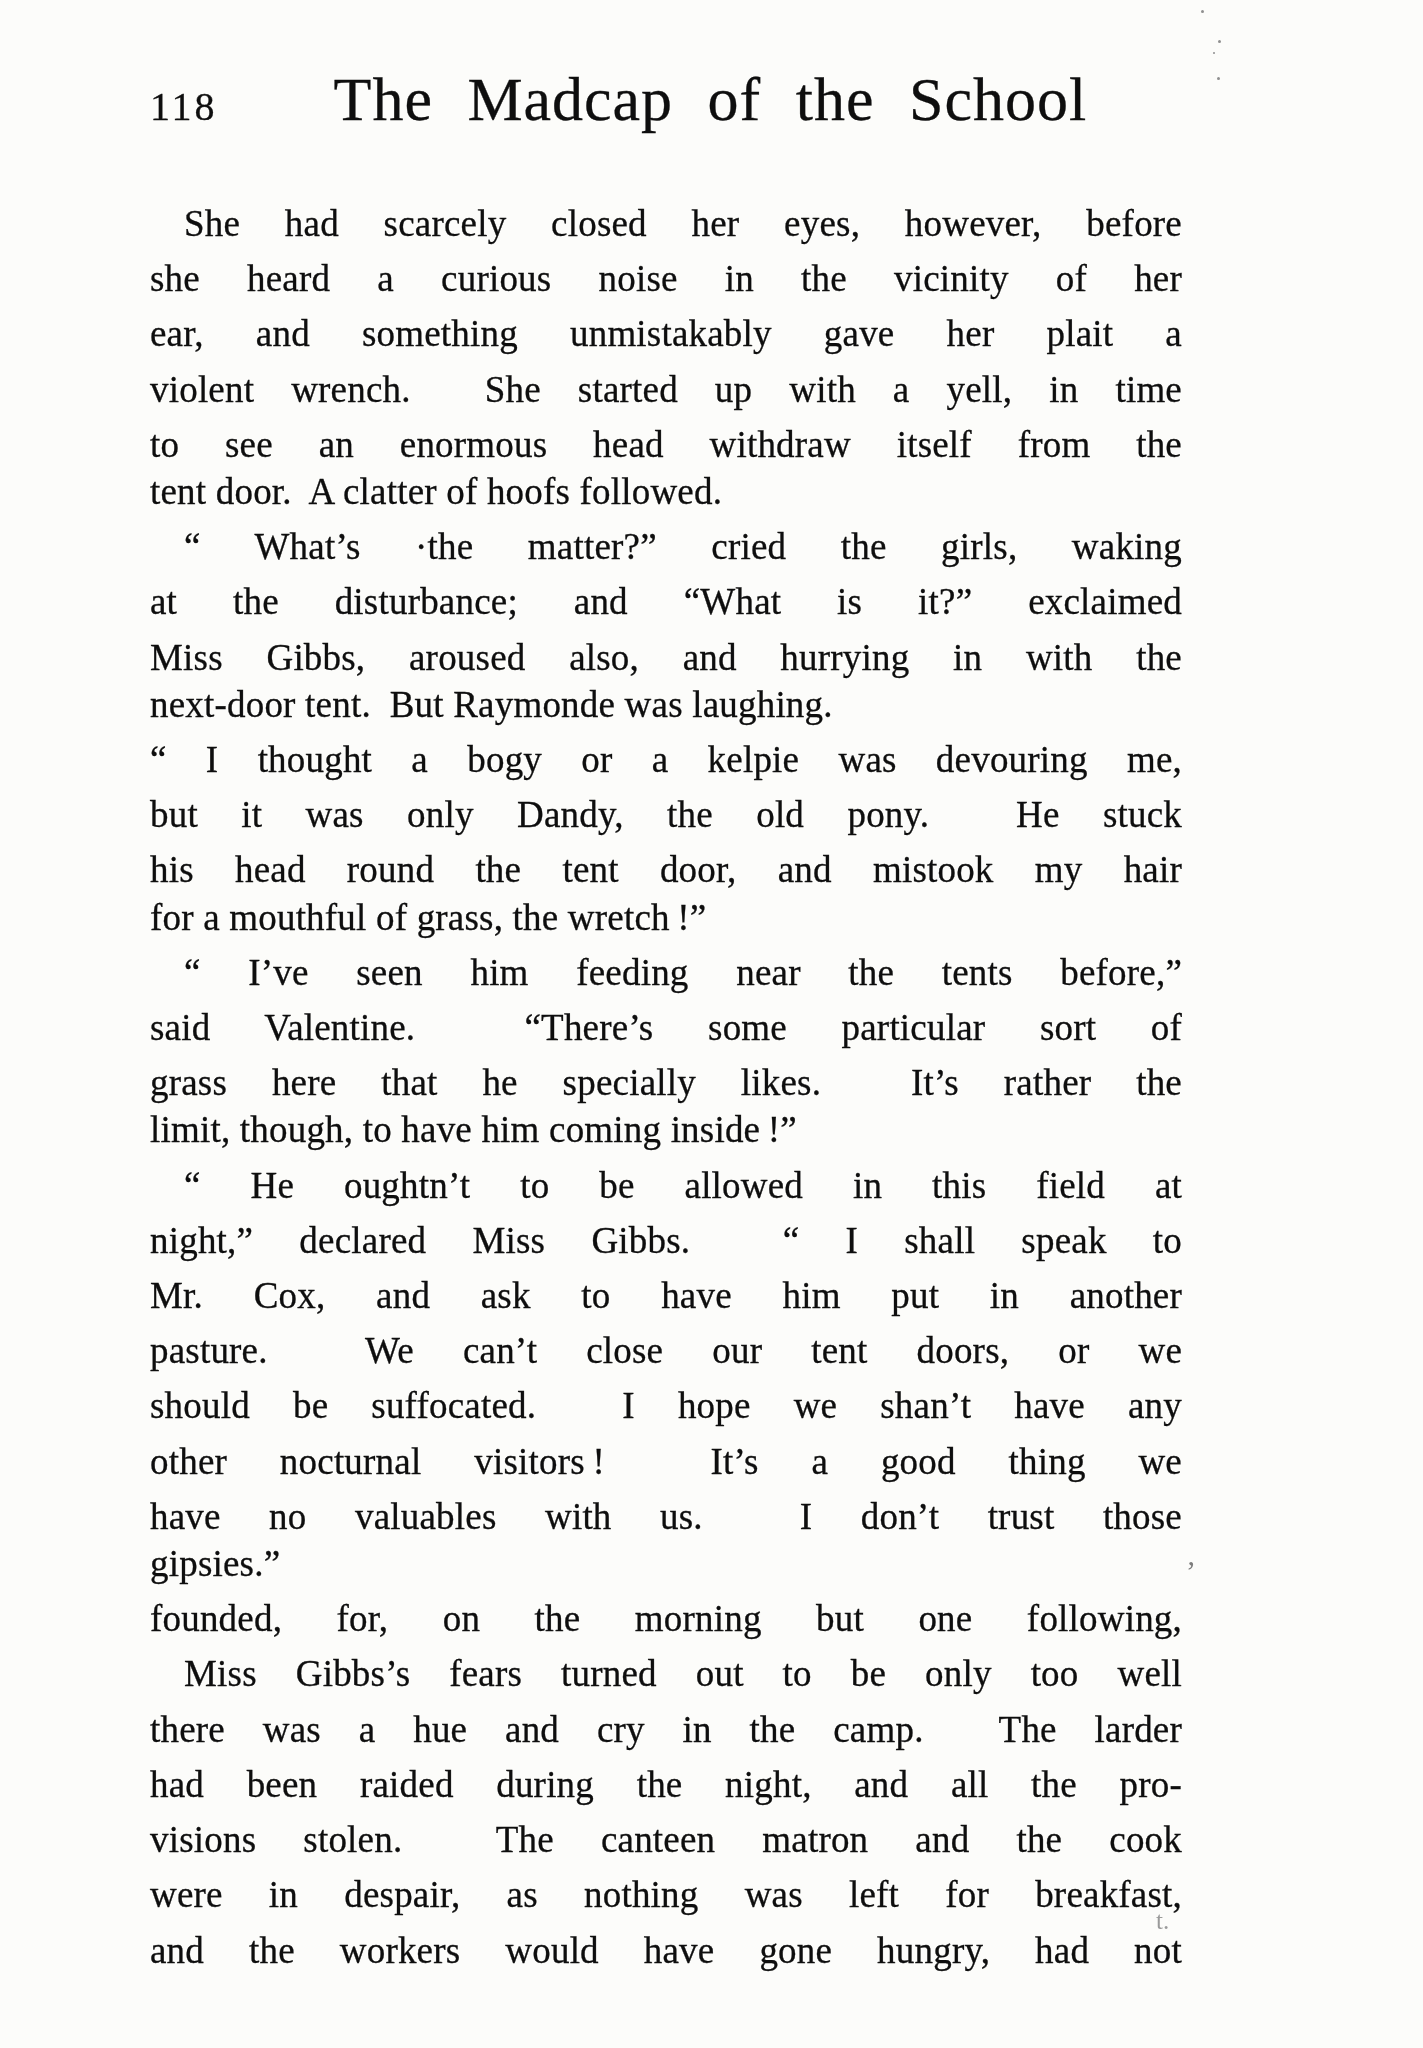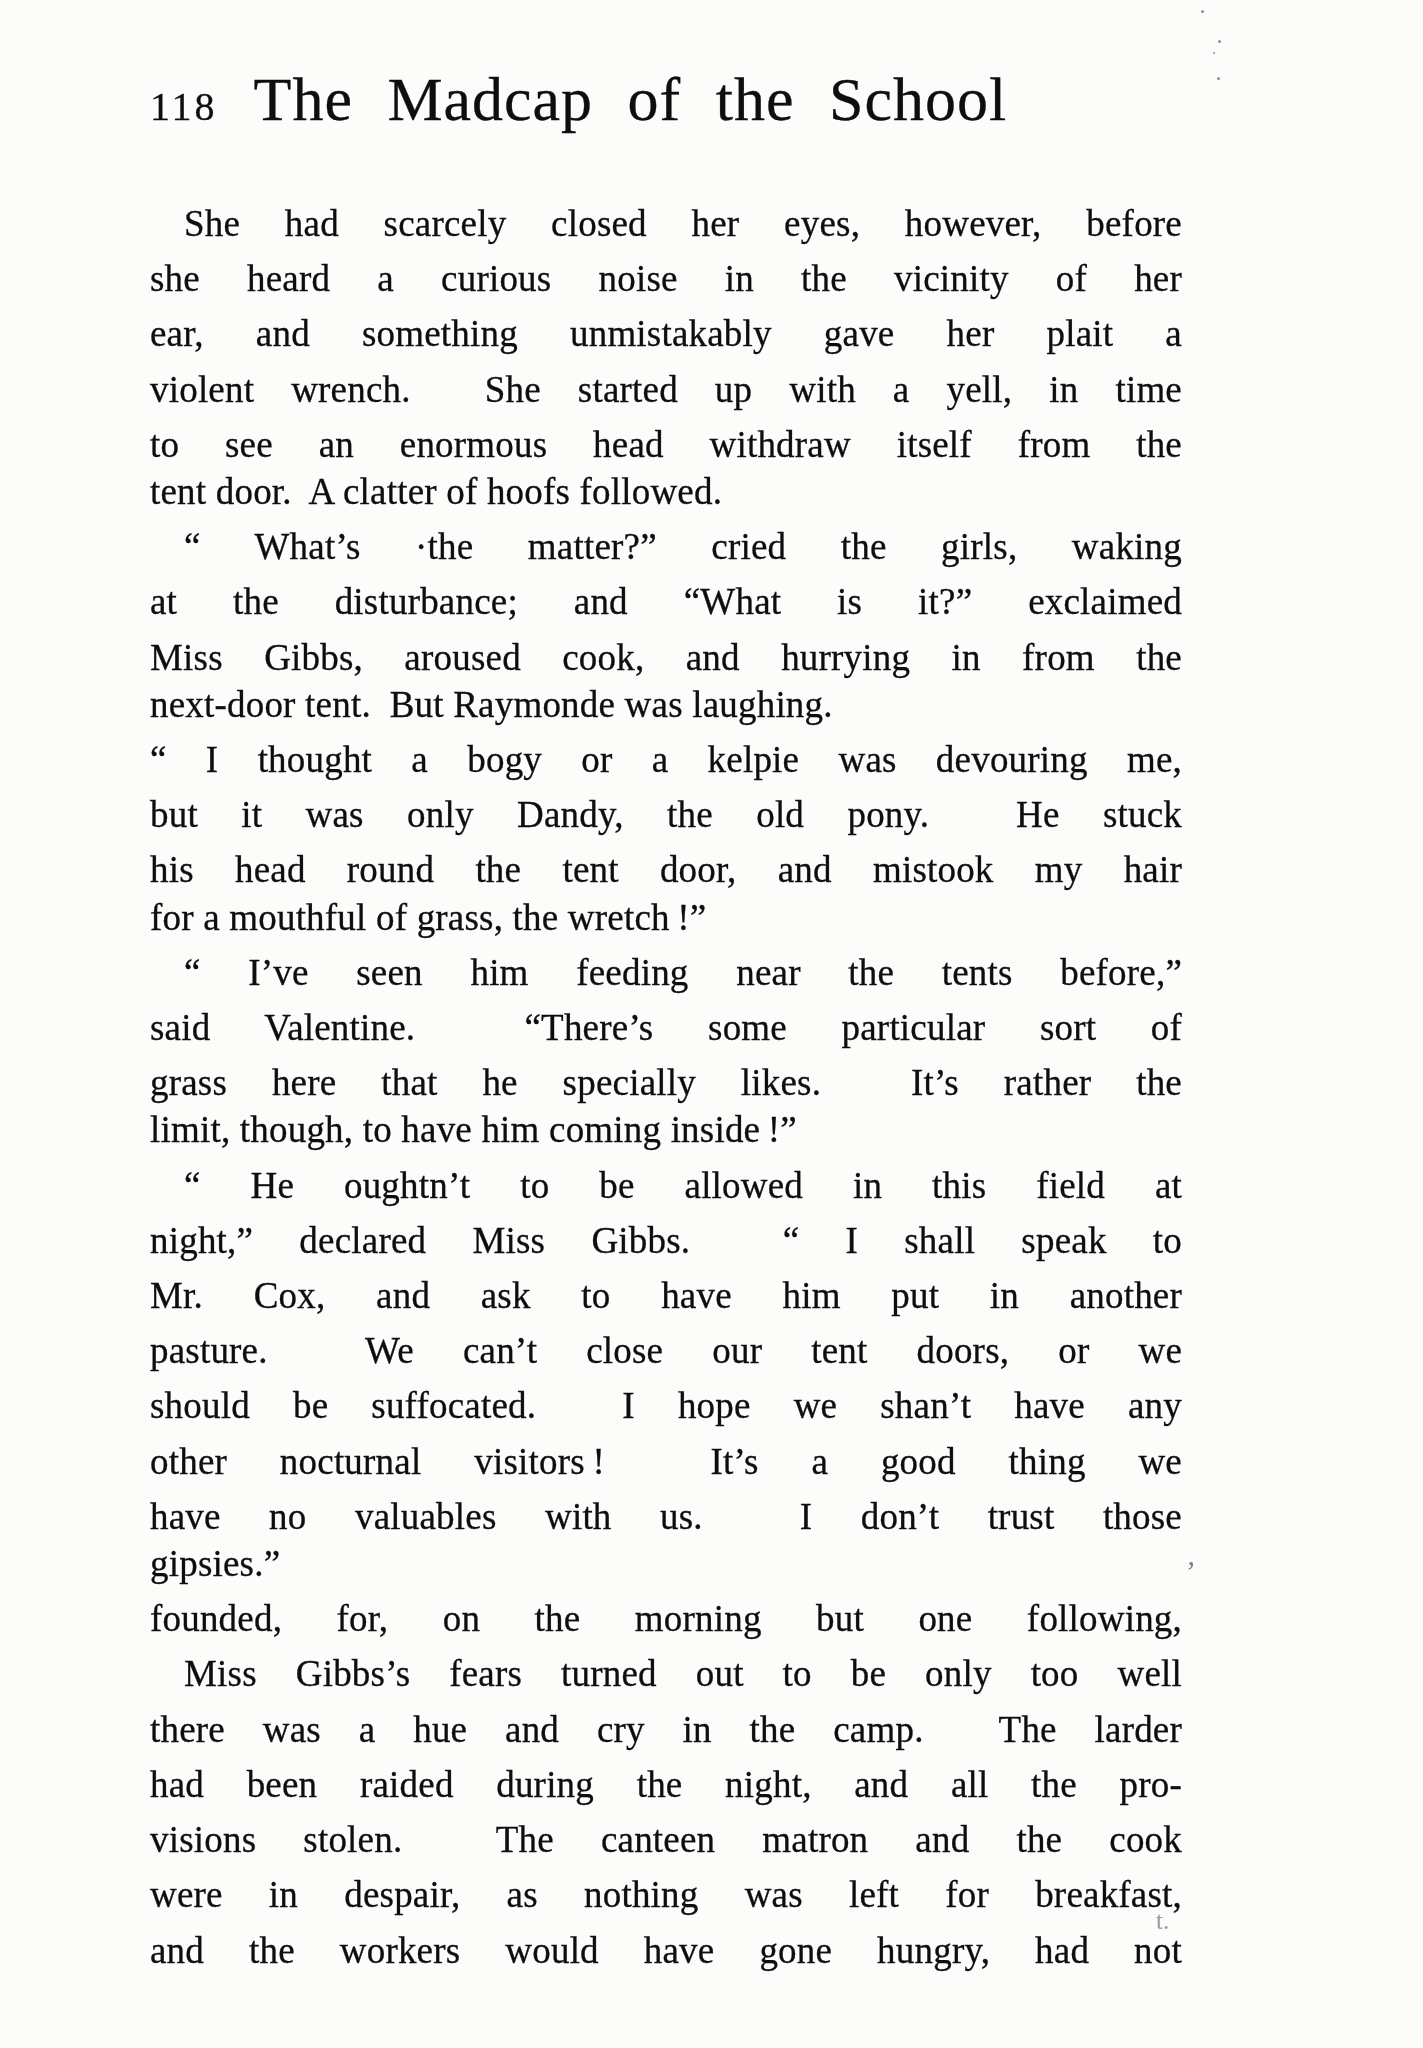--- a/index.html
+++ b/index.html
@@ -26,7 +26,7 @@
     letter-spacing: 3px;
   }
   .booktitle {
-    margin: 0 0 0 36px;
+    margin: 0 0 0 116px;
     font-size: 62px;
     font-weight: normal;
     letter-spacing: 1px;

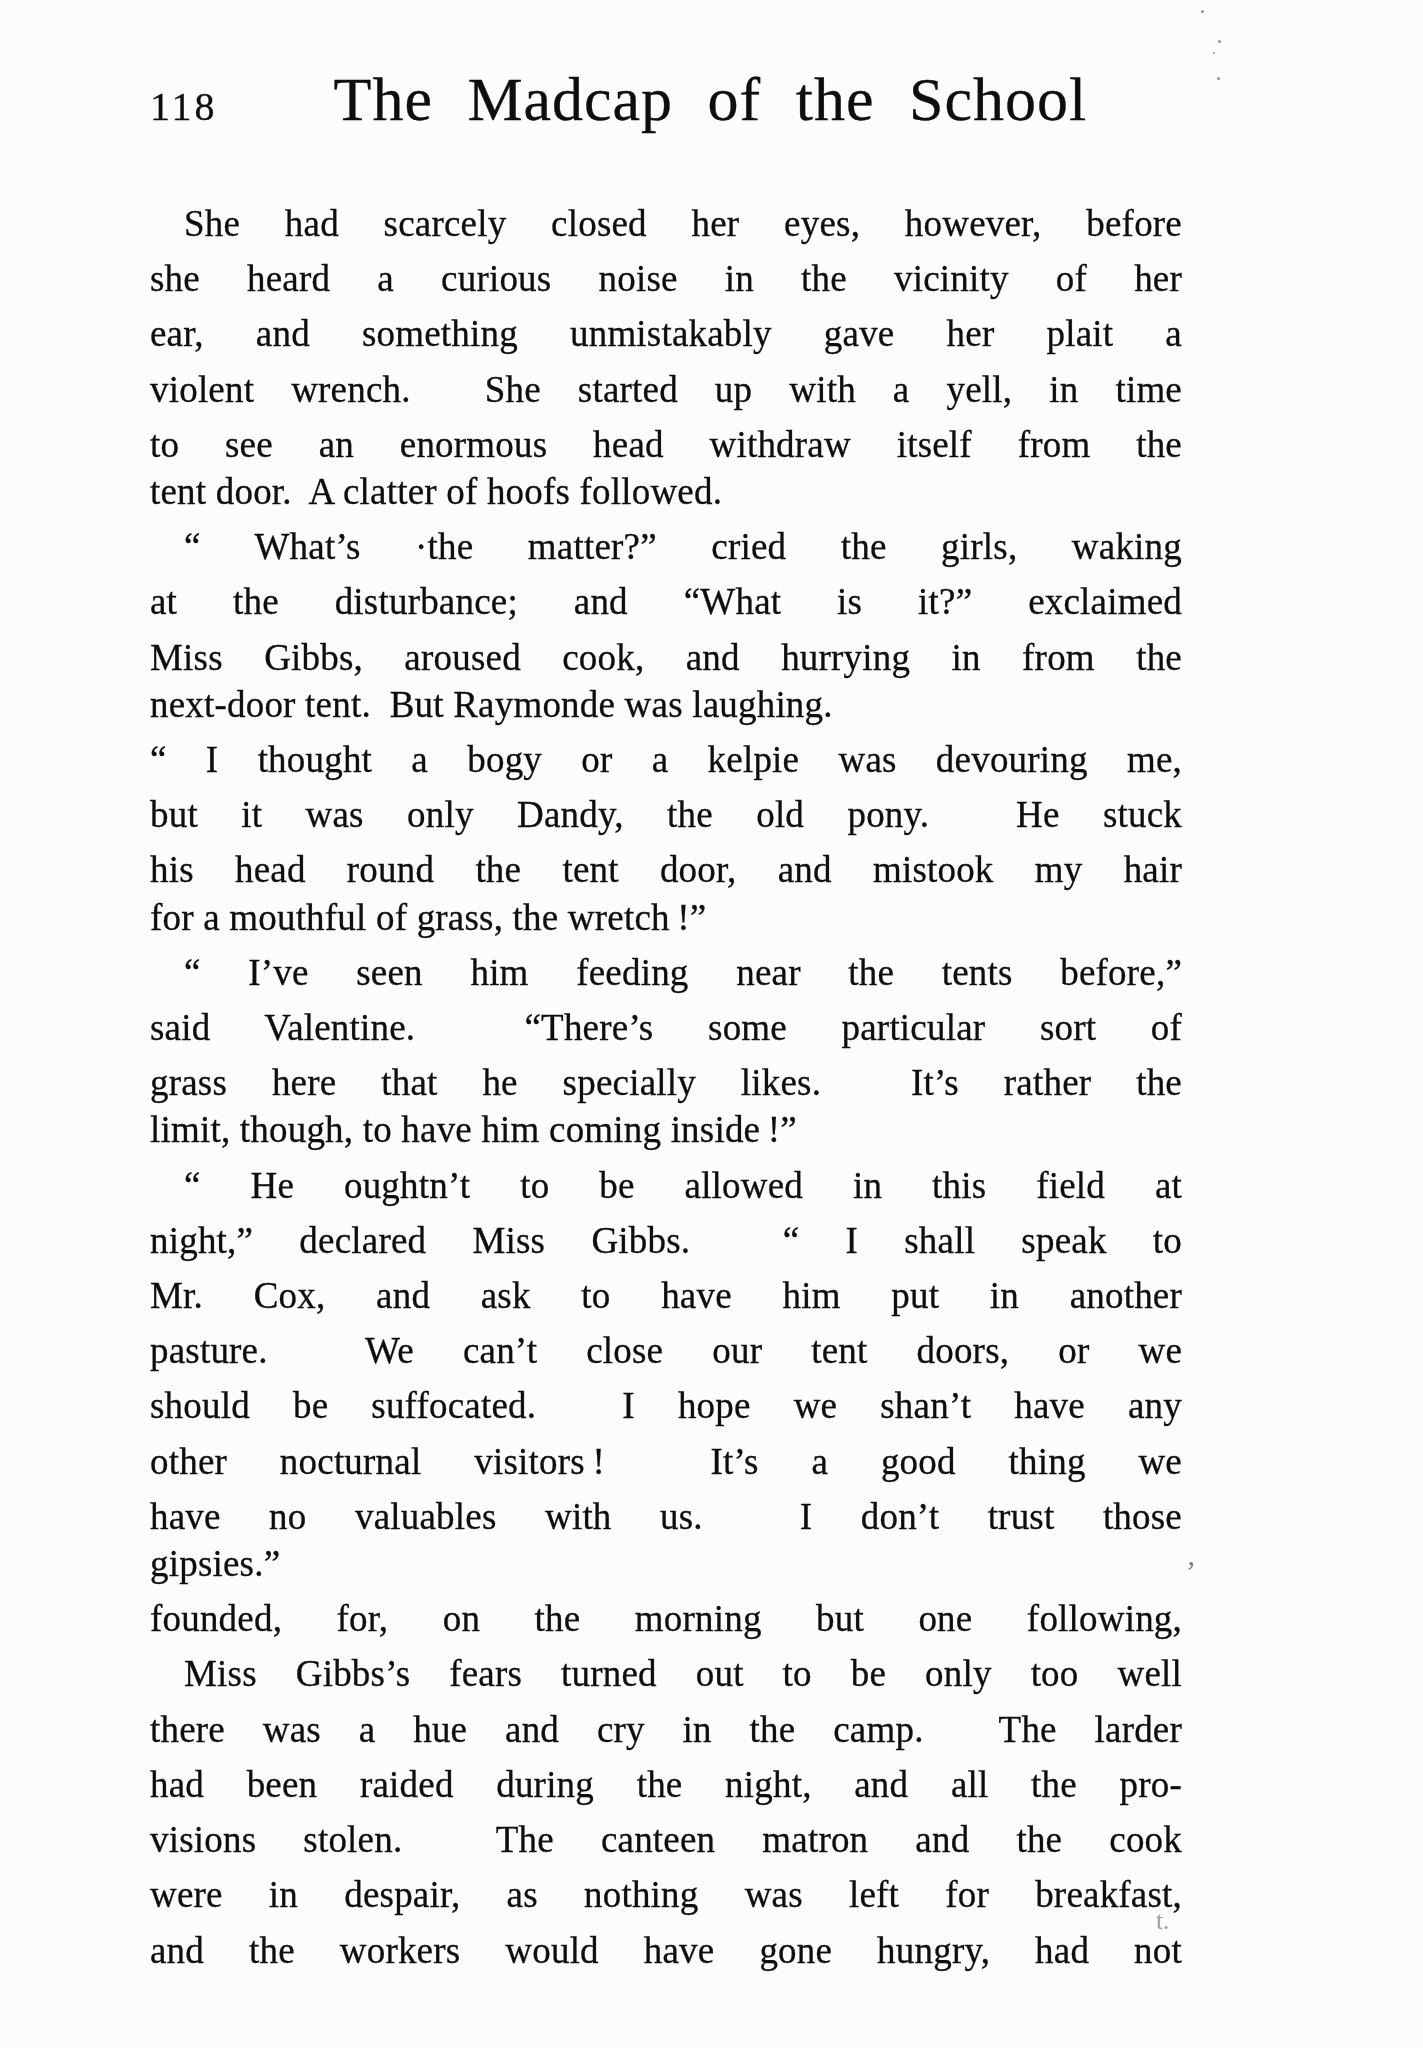--- a/index.html
+++ b/index.html
@@ -84,7 +84,7 @@
     <div class="para">
       <div class="line j indent">“ What’s ·the matter?” cried the girls, waking</div>
       <div class="line j">at the disturbance; and “What is it?” exclaimed</div>
-      <div class="line j">Miss Gibbs, aroused cook, and hurrying in from the</div>
+      <div class="line j">Miss Gibbs, aroused also, and hurrying in with the</div>
       <div class="line">next-door tent.&nbsp; But Raymonde was laughing.</div>
     </div>
 

